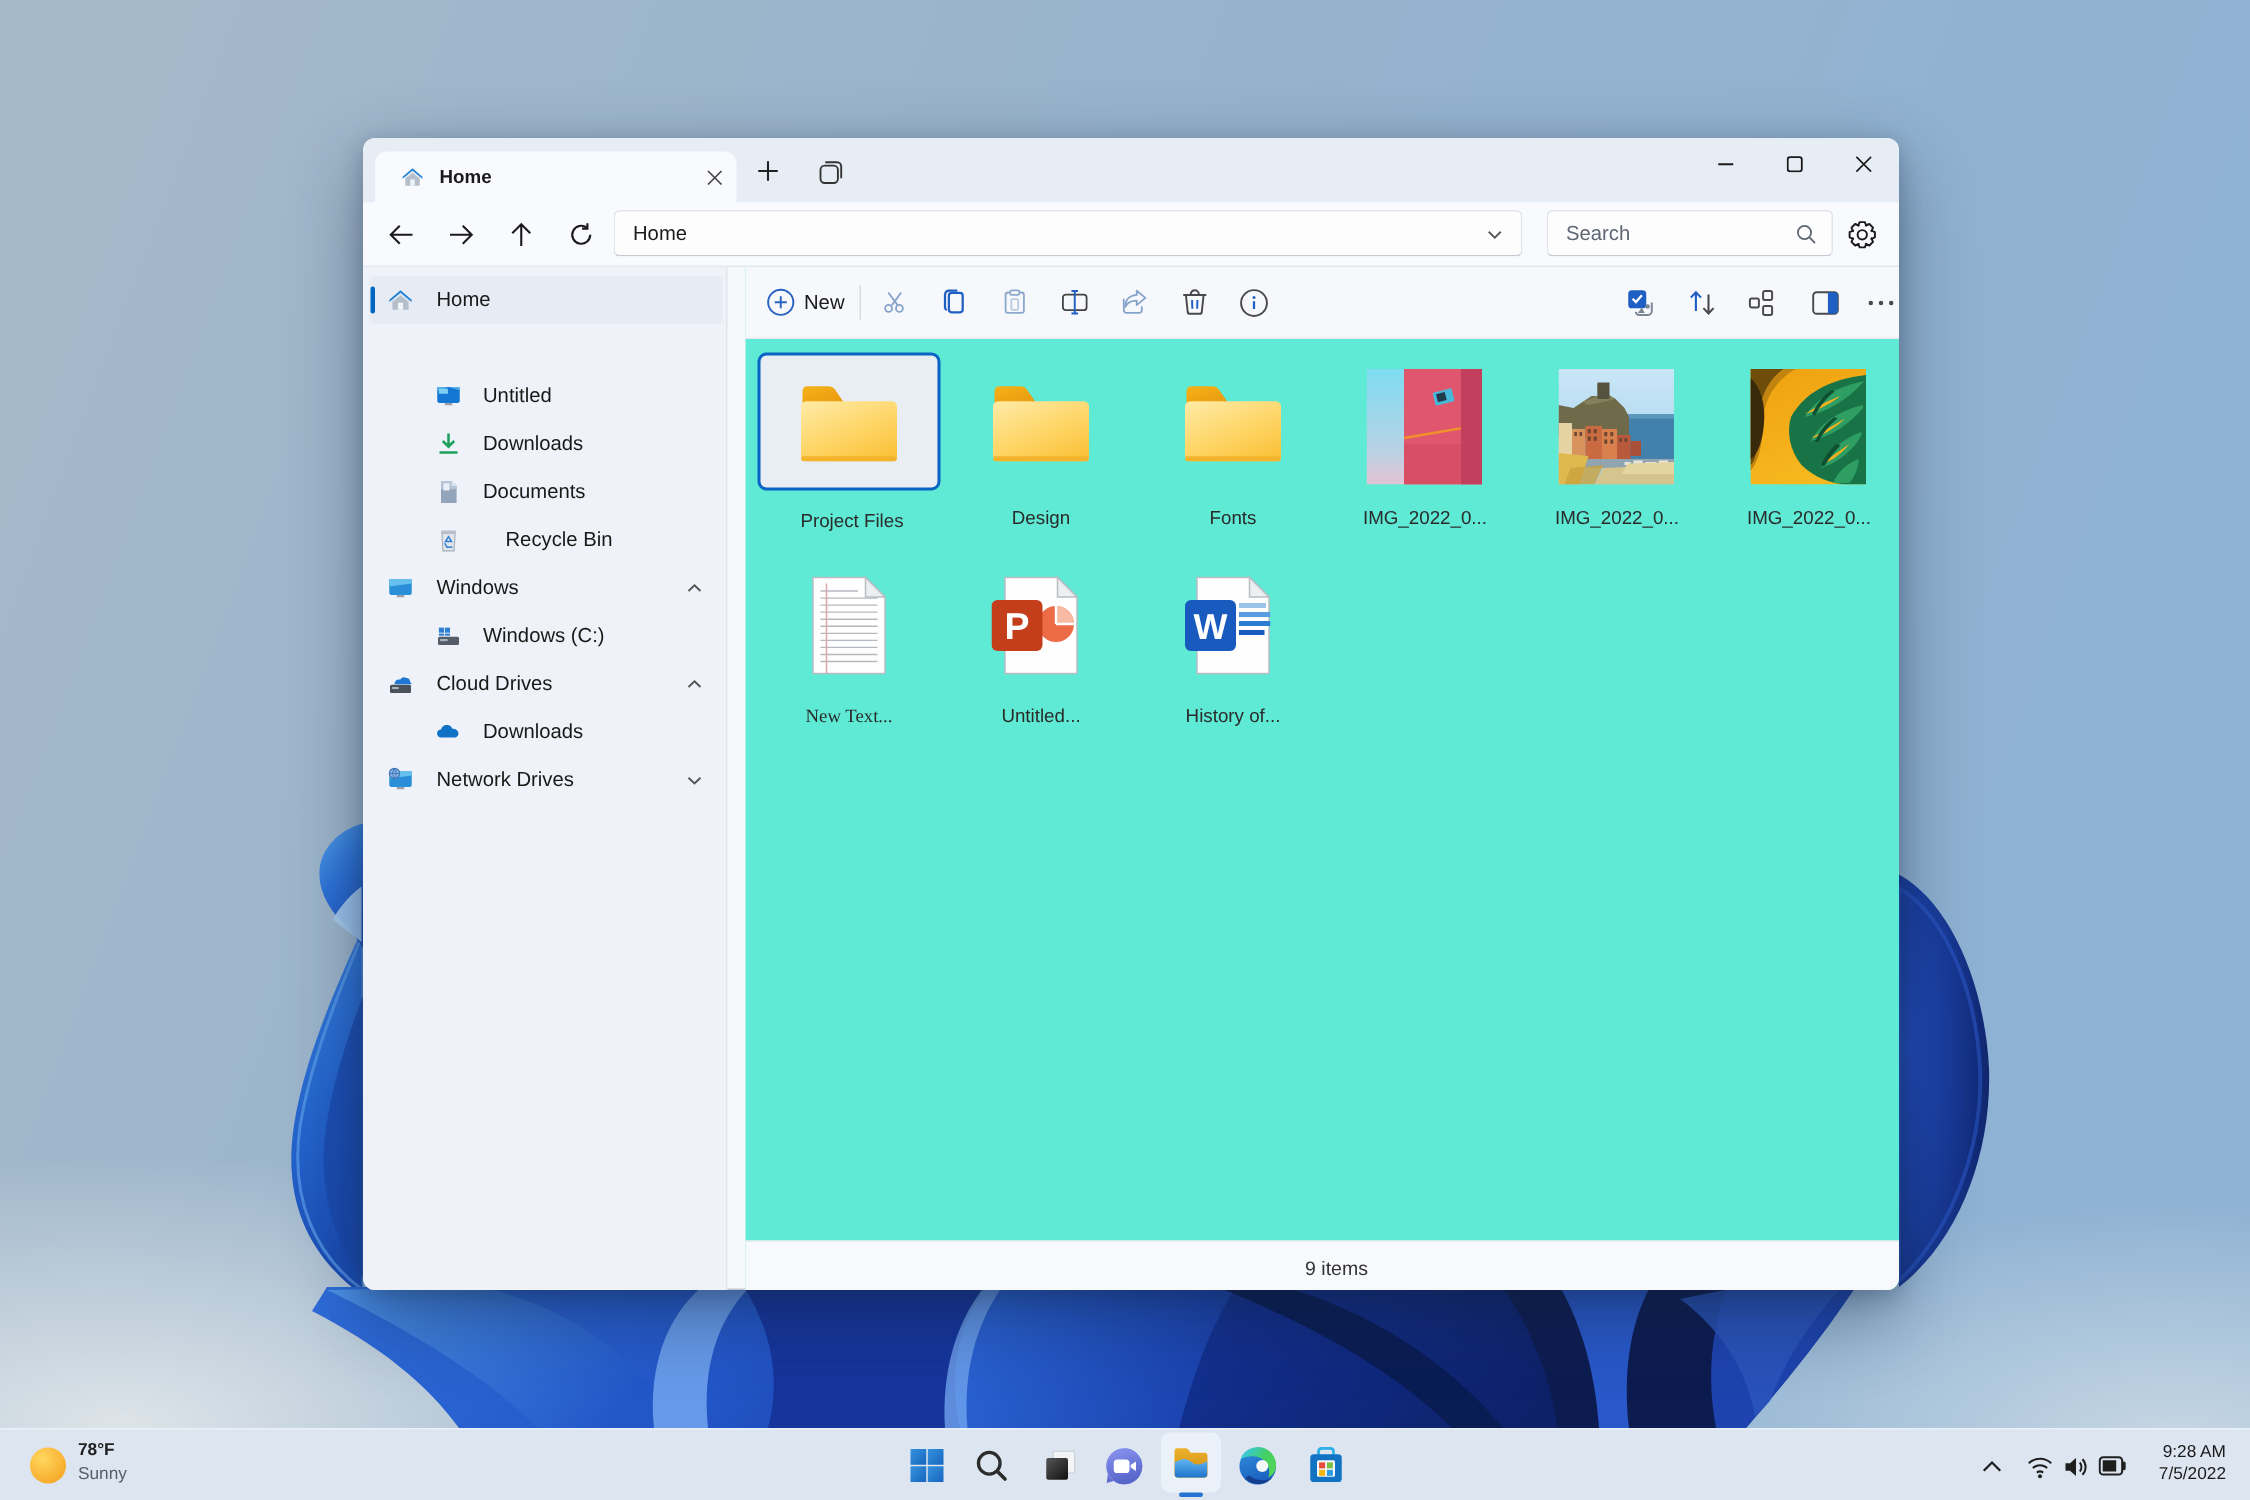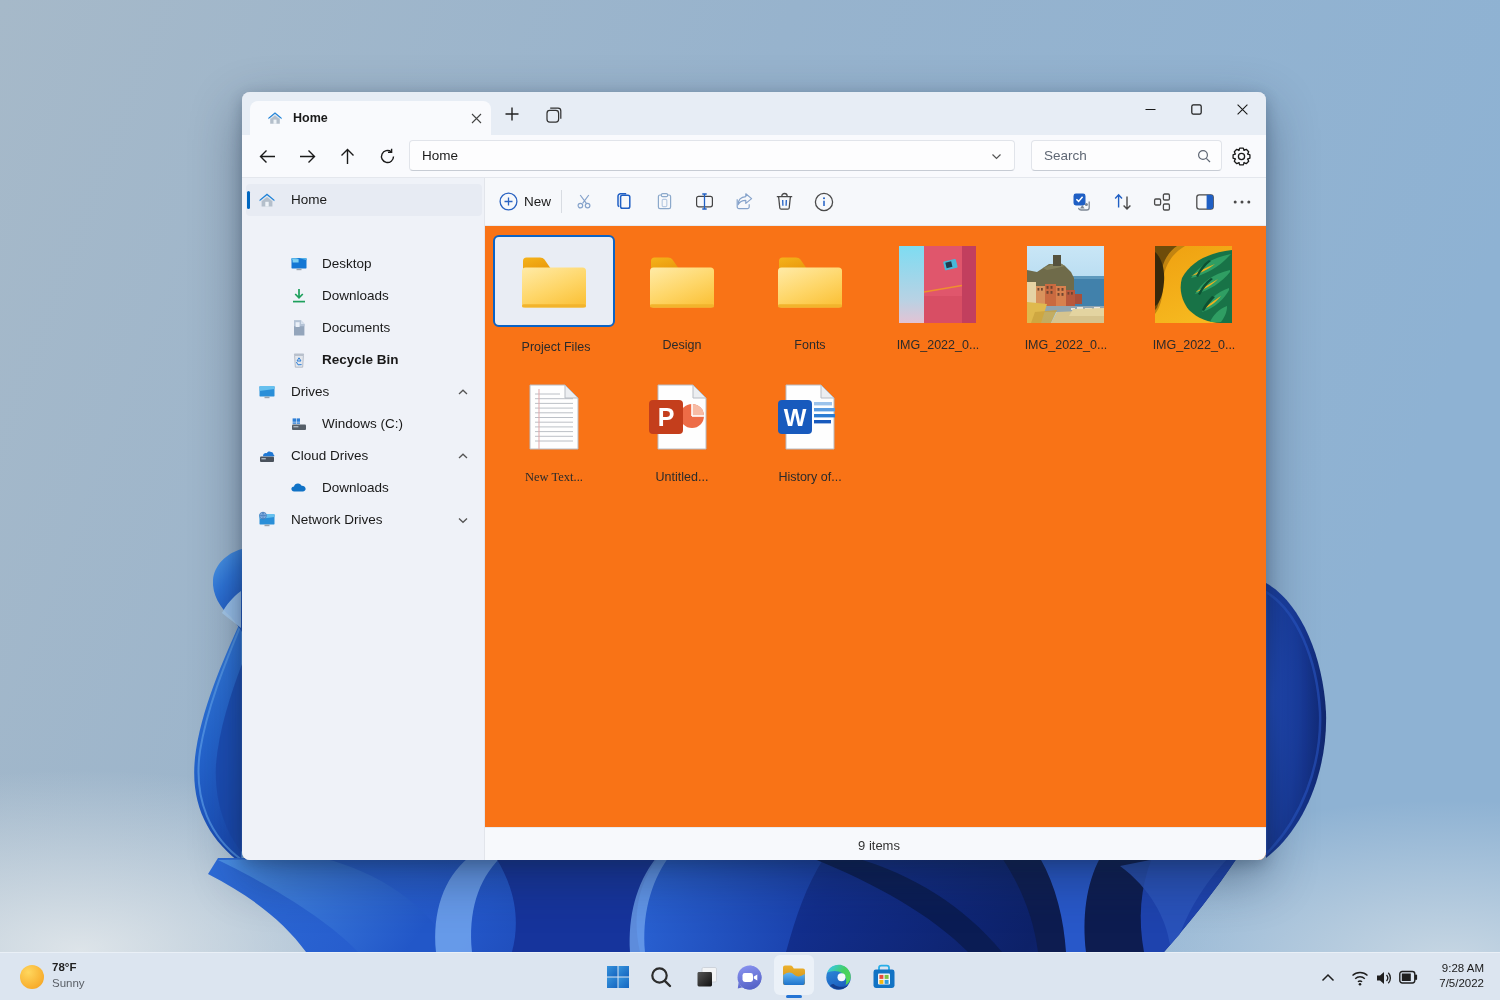--- a/index.html
+++ b/index.html
@@ -15,7 +15,7 @@
 #srch{position:absolute;left:789px;top:5px;width:191px;height:31px;background:#fdfdfe;border:1px solid #e1e4ea;border-bottom-color:#c7ccd4;border-radius:4px;box-sizing:border-box;font-size:13.5px;color:#5f6774;line-height:29px;padding-left:12px;}
 #sidebar{position:absolute;left:0;top:86px;width:242px;height:682px;background:#eff2f8;}
 #vdiv{position:absolute;left:242px;top:86px;width:1px;height:682px;background:#e2e5eb;}
-#rpane{position:absolute;left:243px;top:86px;width:781px;height:682px;background:#f97316;}
+#rpane{position:absolute;left:255px;top:86px;width:781px;height:682px;background:#5eead4;}
 #toolbar{position:absolute;left:0;top:0;width:781px;height:48px;background:#f6f8fb;border-bottom:1px solid #e7eaef;box-sizing:border-box;}
 .tbico{position:absolute;top:0;height:47px;display:flex;align-items:center;justify-content:center;}
 #content{position:absolute;left:0;top:48px;width:781px;height:553px;}

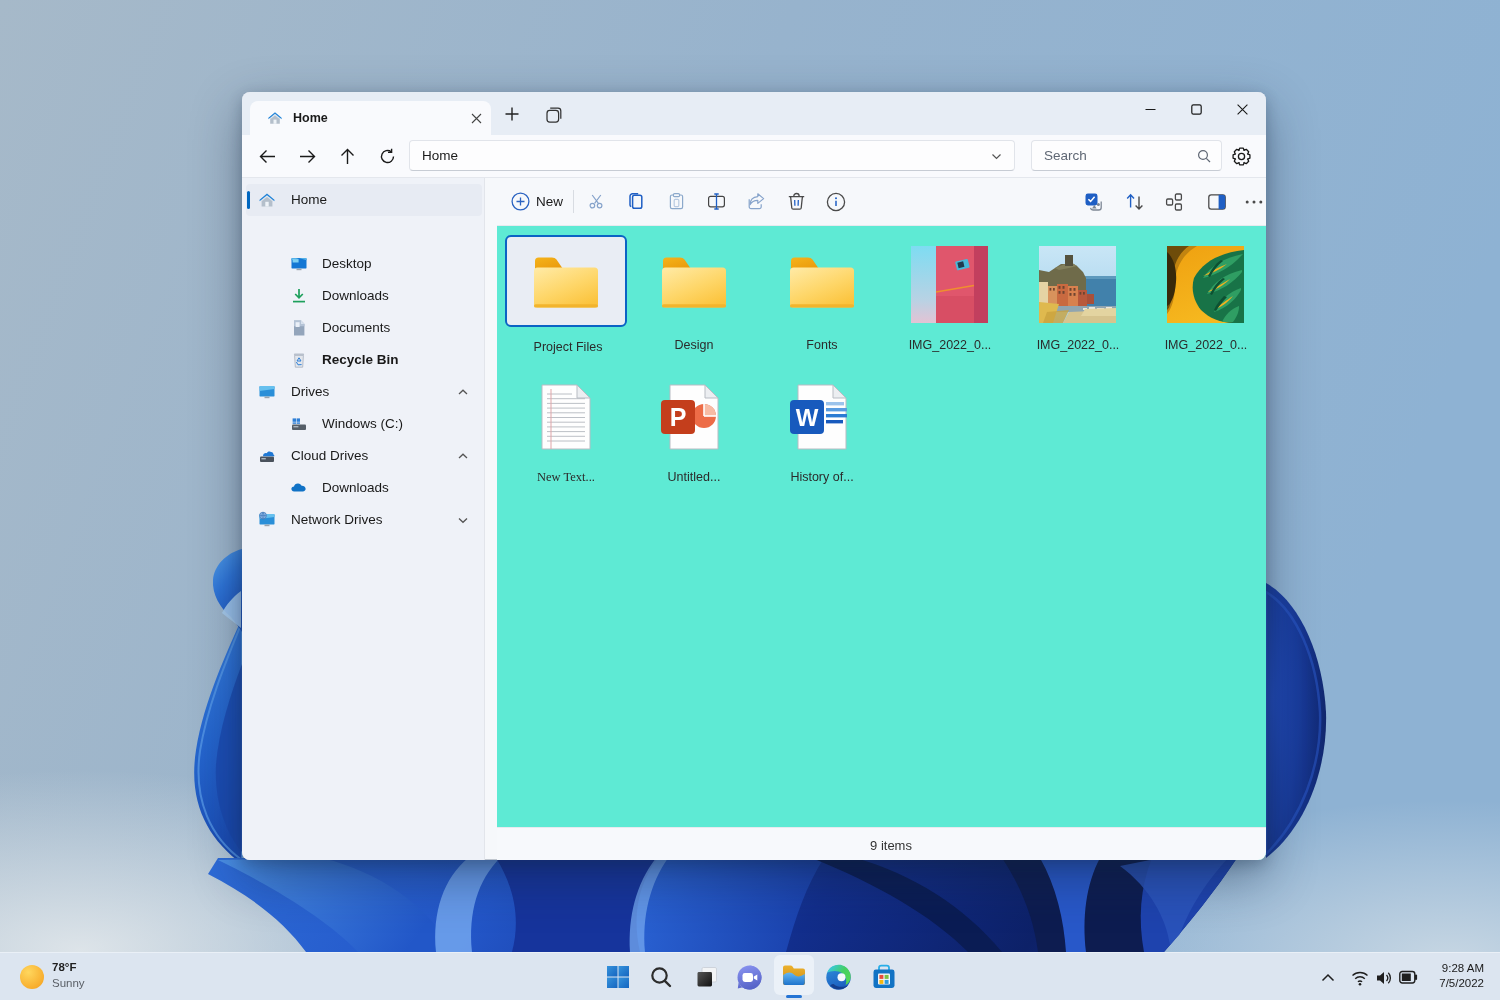--- a/index.html
+++ b/index.html
@@ -196,7 +196,7 @@
             <rect x="2.6" y="4.1" width="6" height="3.4" fill="#7fd0f2"></rect>
             <rect x="6.5" y="13.6" width="5" height="1.6" fill="#9aa3ad"></rect>
           </svg>
- <span class="lbl" style="left:76px;">Desktop</span>
+ <span class="lbl" style="left:76px;">Untitled</span>
 </div>
 <div class="srow" style="top:102px;">
  <svg class="ico" style="left:44px" width="18" height="18" viewBox="0 0 18 18">

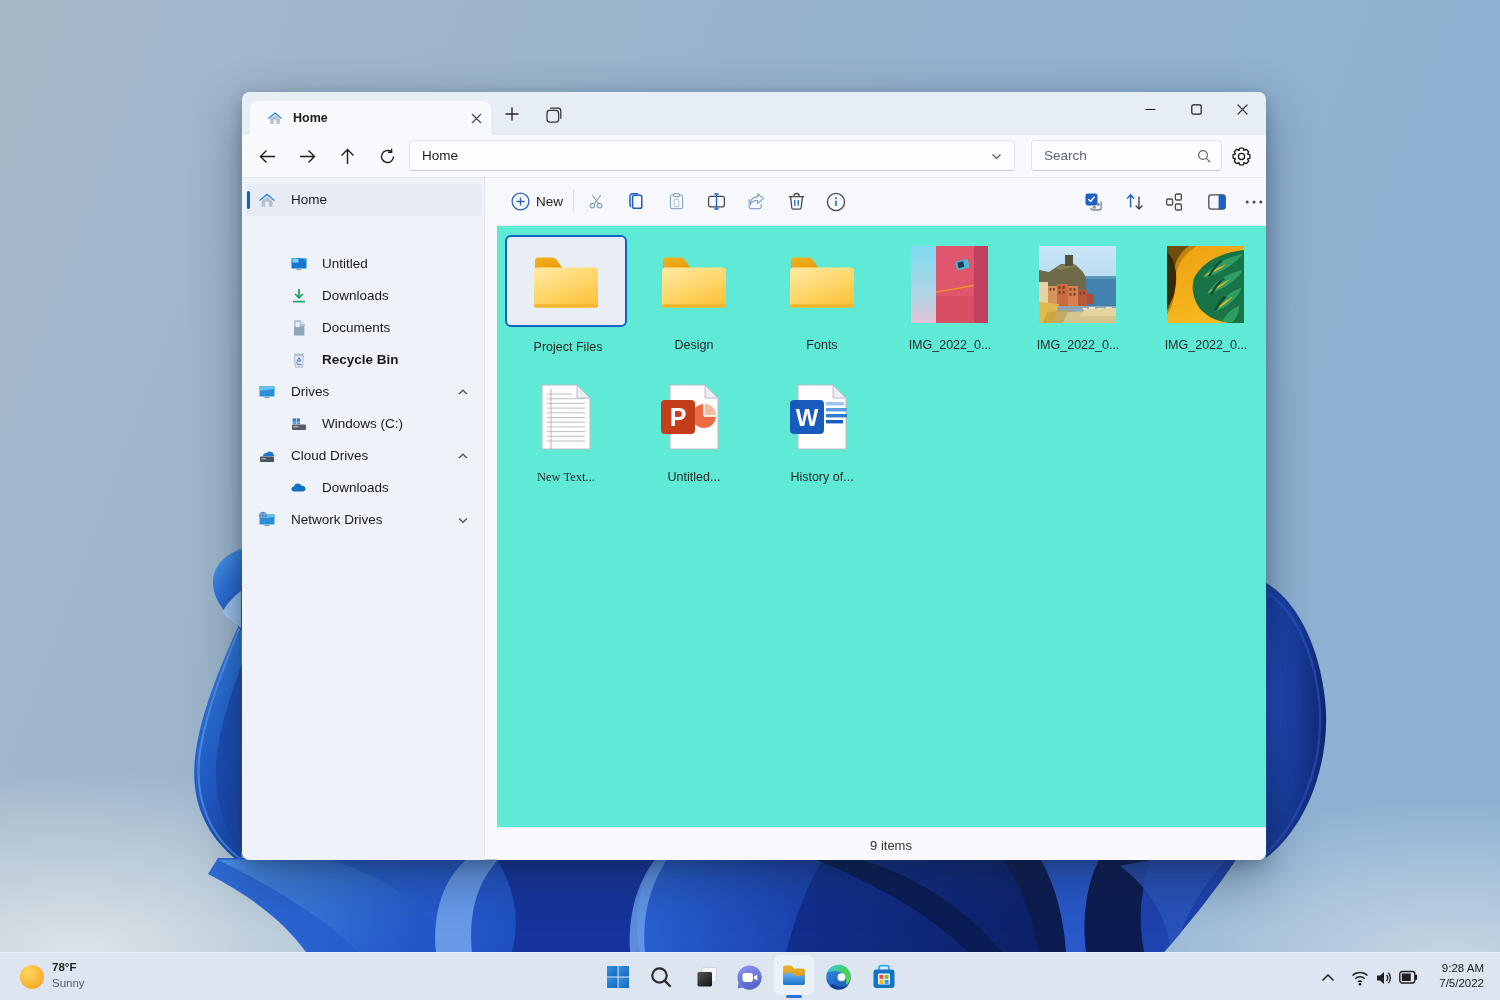--- a/index.html
+++ b/index.html
@@ -221,7 +221,7 @@
             <path d="M9,6.8 L11,10 L7,10 Z" fill="none" stroke="#2e7fd6" stroke-width="1"></path>
             <path d="M6.4,11 L8,13.8 L11.6,13.6" fill="none" stroke="#2e7fd6" stroke-width="1"></path>
           </svg>
- <span class="lbl" style="left:76px;font-weight:bold;">Recycle Bin</span>
+ <span class="lbl" style="left:91px;">Recycle Bin</span>
 </div>
 <div class="srow" style="top:198px;">
  <svg class="ico" style="left:12px" width="18" height="18" viewBox="0 0 18 18">

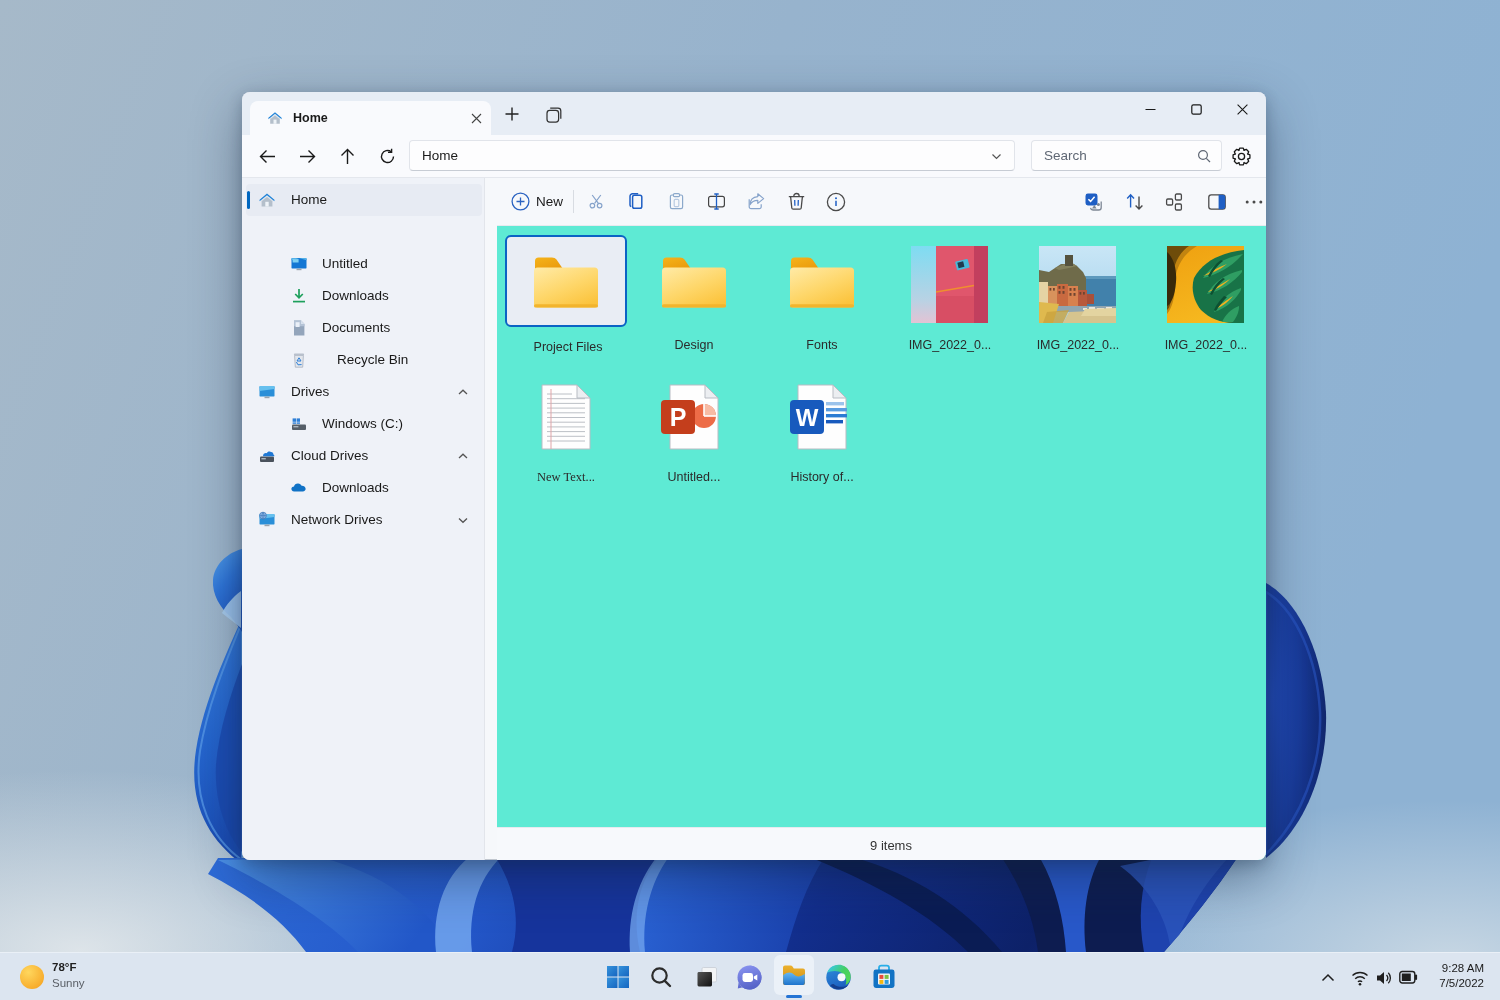--- a/index.html
+++ b/index.html
@@ -229,7 +229,7 @@
             <path d="M1.5,3 L16.5,3 L16.5,6 L1.5,8 Z" fill="#66c0ee"></path>
             <rect x="6.5" y="13.6" width="5" height="1.6" fill="#9aa3ad"></rect>
           </svg>
- <span class="lbl" style="left:45px;">Drives</span>
+ <span class="lbl" style="left:45px;">Windows</span>
  <svg class="chev" viewBox="0 0 18 18">
             <path d="M5,11 L9,7.2 L13,11" stroke="#555" stroke-width="1.3" fill="none"></path>
           </svg>

